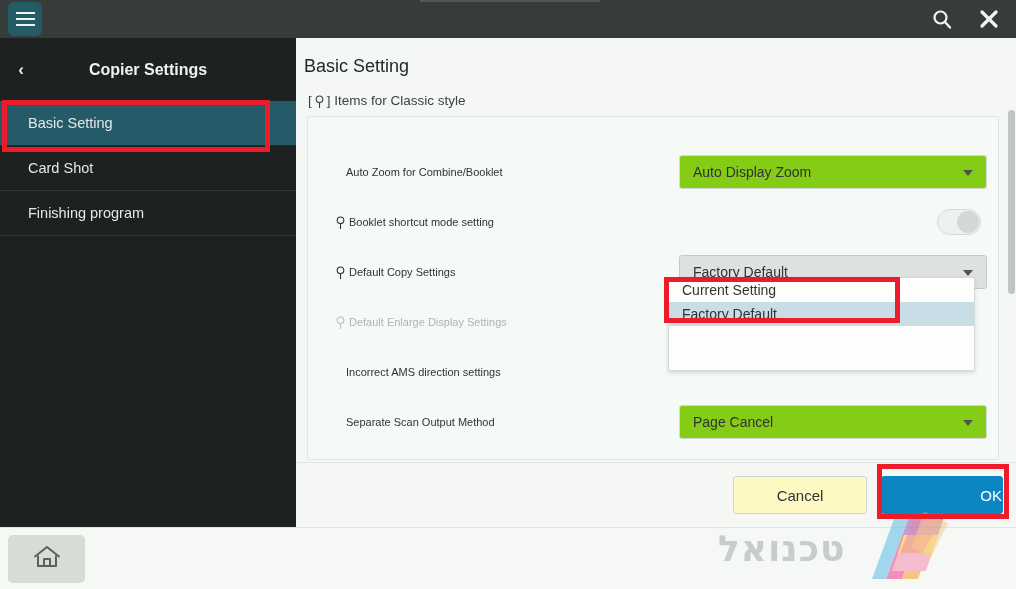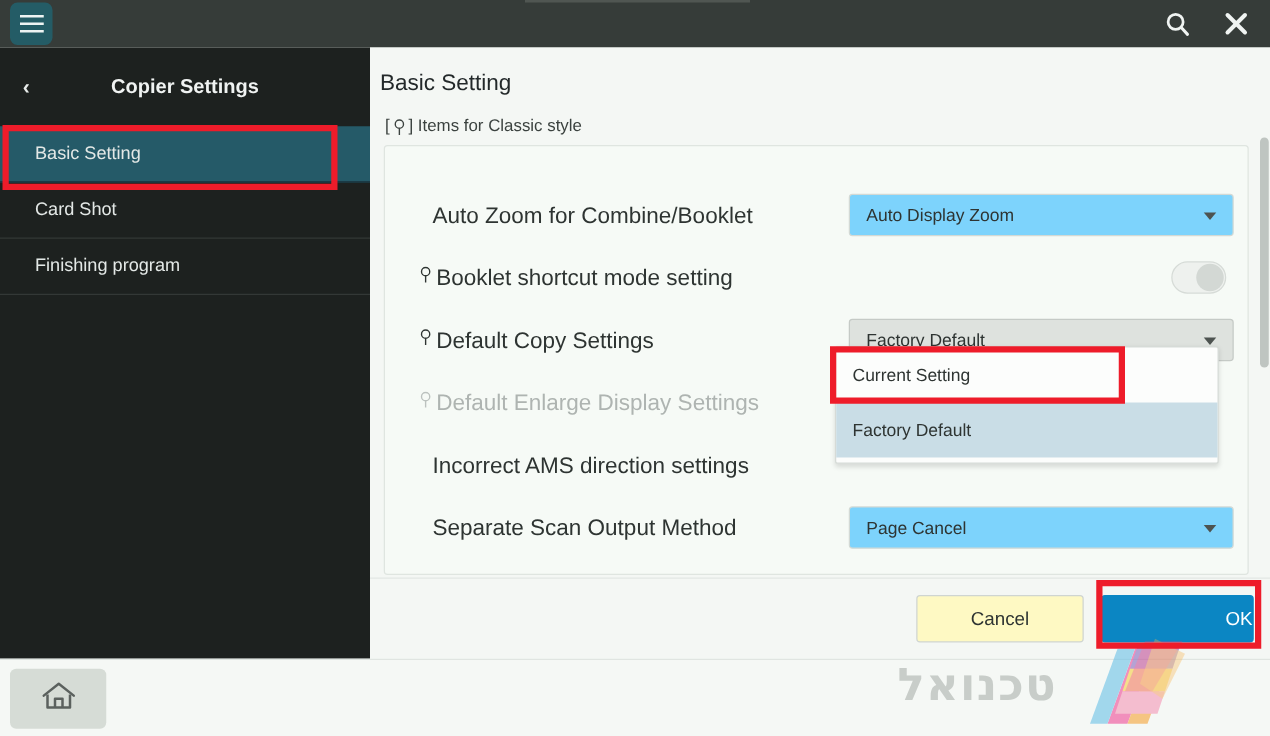--- a/index.html
+++ b/index.html
@@ -100,8 +100,8 @@
   }
   .row-label {
     position: absolute; left: 28px;
-    font-size: 18px; color: #2e3432;
-    display: flex; gap: 4px;
+    font-size: 11px; color: #2e3432;
+    display: flex; align-items: center; gap: 4px;
   }
   .row-label.indented { left: 38px; }
   .row-label.disabled { color: #aeb4b1; }

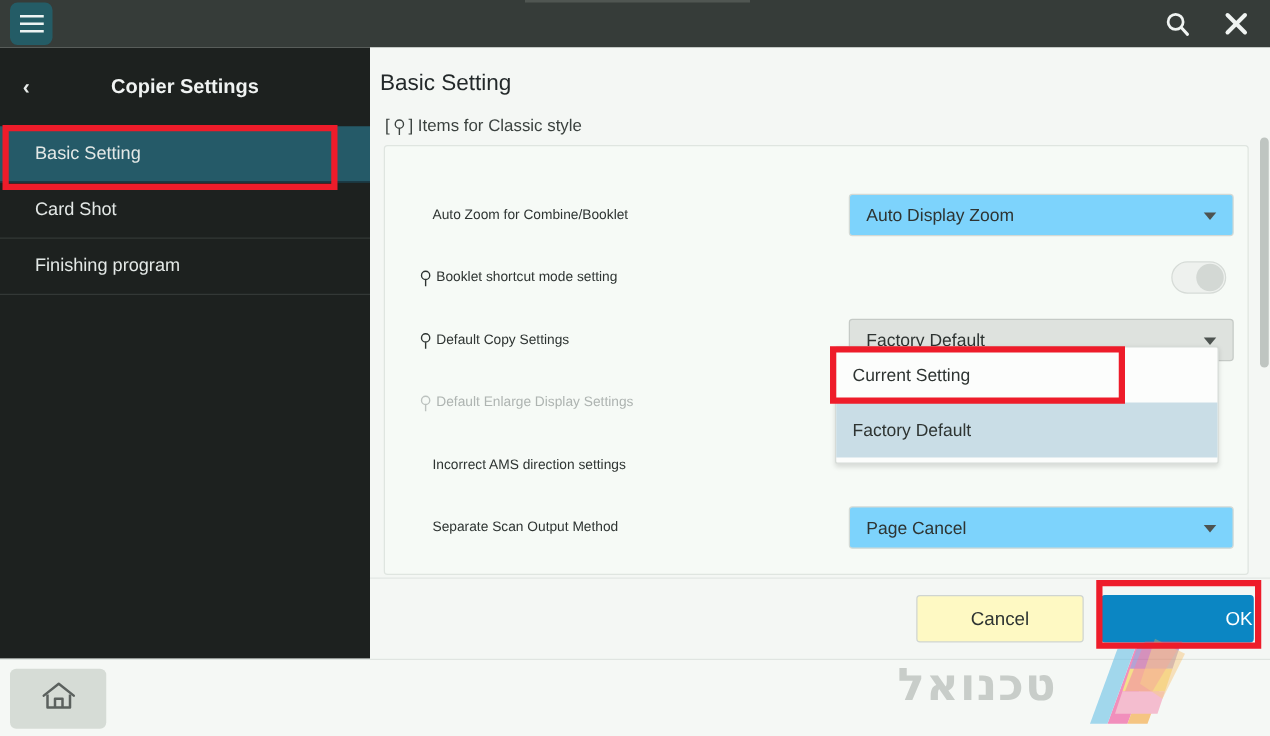--- a/index.html
+++ b/index.html
@@ -112,7 +112,7 @@
   .select {
     position: absolute; left: 371px; top: 8px;
     width: 308px; height: 34px;
-    background: #7dd3fc; border: 1px solid #d3d9d5; border-radius: 3px;
+    background: #84cc16; border: 1px solid #d3d9d5; border-radius: 3px;
     display: flex; align-items: center;
     font-size: 14px; color: #2e3432; padding-left: 13px;
     cursor: pointer;

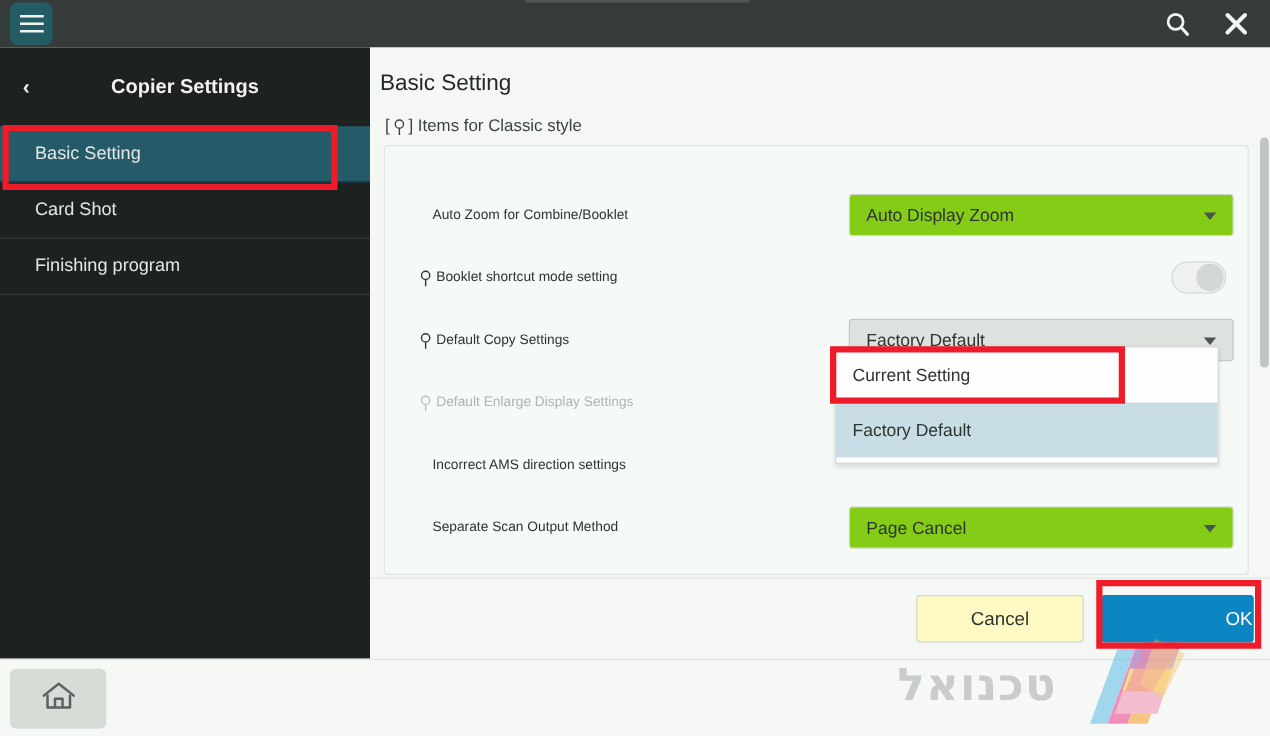--- a/index.html
+++ b/index.html
@@ -148,7 +148,7 @@
     box-shadow: 0 2px 4px rgba(0,0,0,.13);
   }
   .dropdown-option {
-    height: 44px; display: flex; align-items: center;
+    height: 24px; display: flex; align-items: center;
     padding-left: 13px; font-size: 14px; color: #2e3432;
     cursor: pointer;
   }

